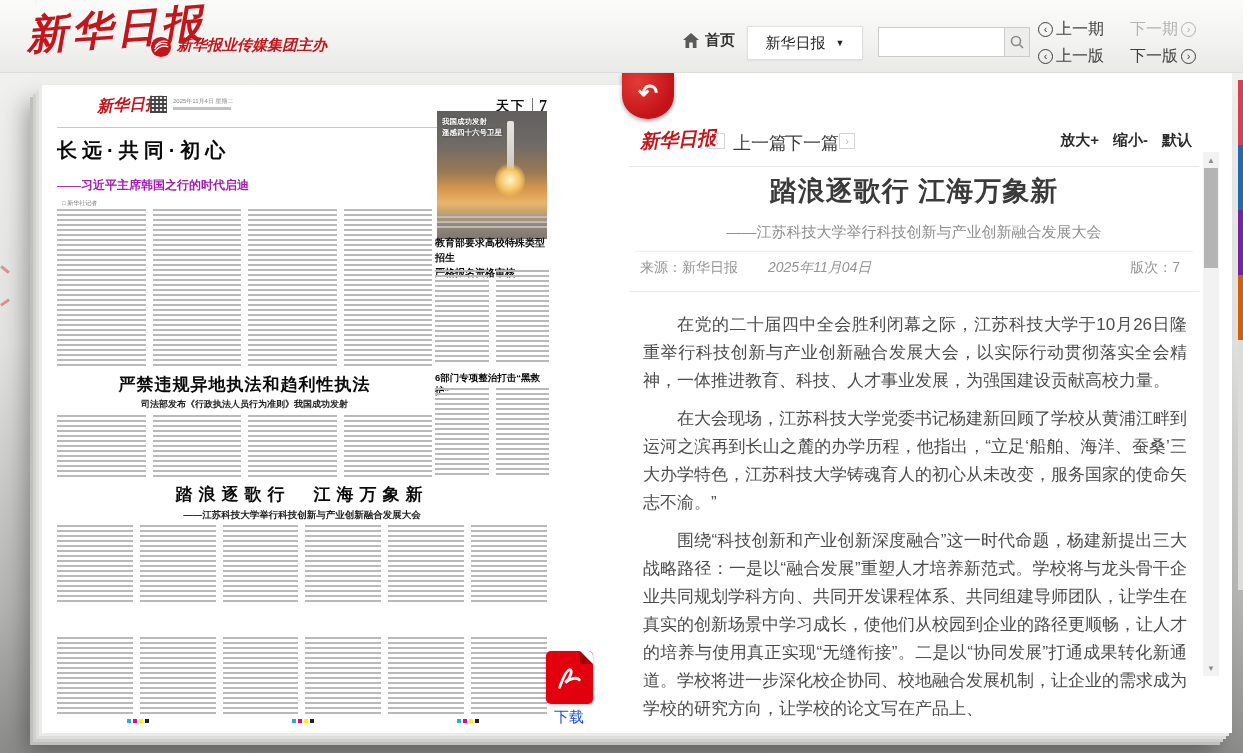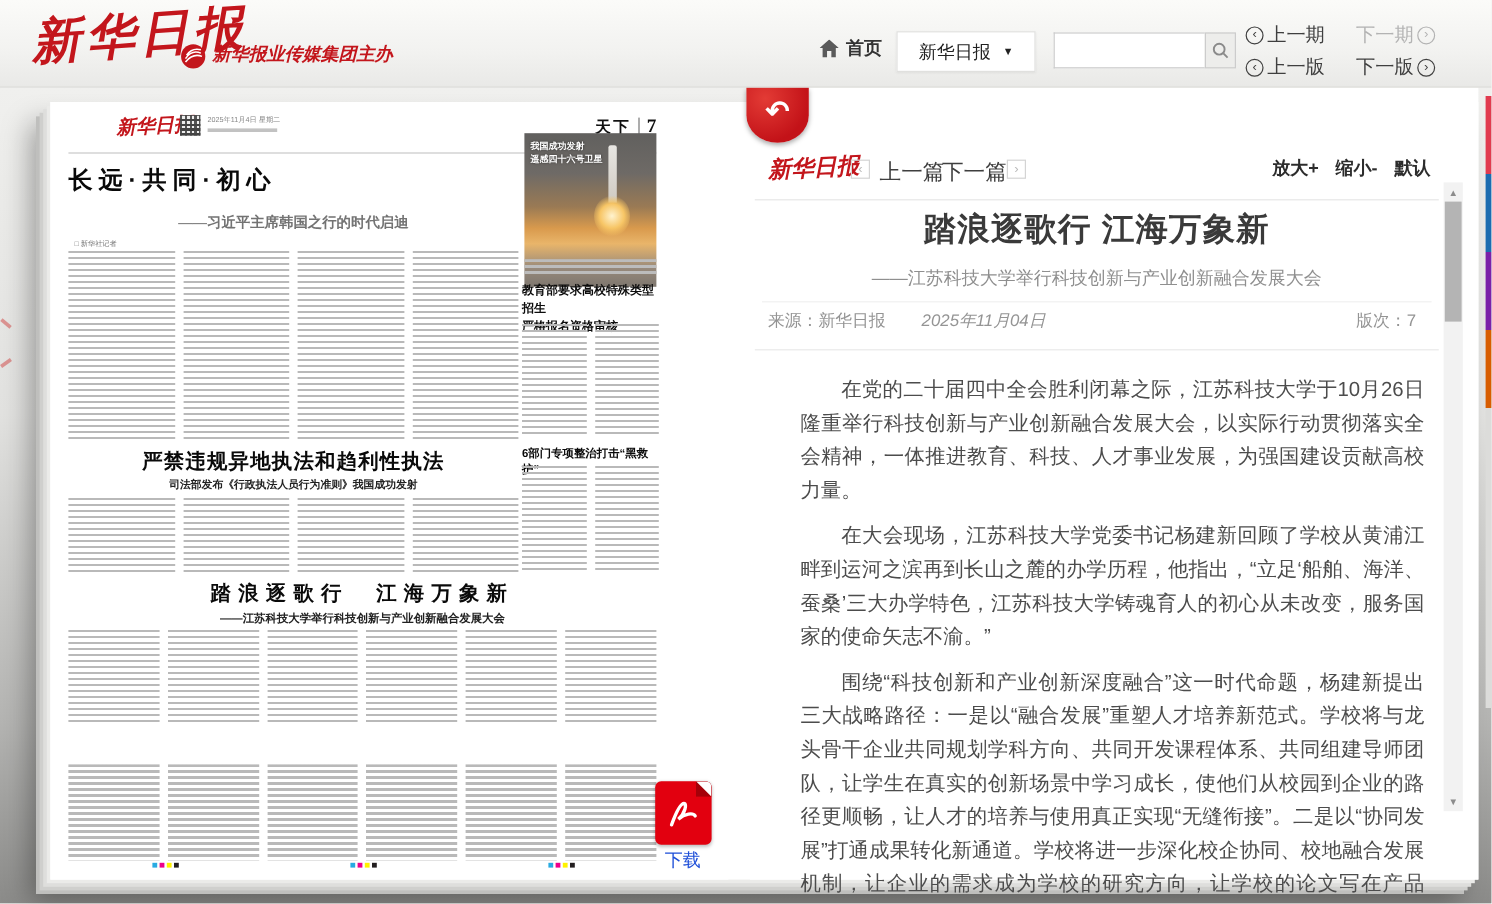--- a/index.html
+++ b/index.html
@@ -63,8 +63,8 @@
 
   .np-lead-h { position:absolute; left:15px; top:52px; width:375px; text-align:left;
     font-weight:bold; font-size:20px; color:#090909; letter-spacing:5px; }
-  .np-lead-sub { position:absolute; left:15px; top:92px; width:375px; text-align:center;
-    font-family:"Liberation Serif",serif; font-weight:bold; font-size:12px; color:#737373; }
+  .np-lead-sub { position:absolute; left:15px; top:92px; width:375px; text-align:left;
+    font-family:"Liberation Serif",serif; font-weight:bold; font-size:12px; color:#a21caf; }
   .np-byline { position:absolute; left:20px; top:114px; font-size:6px; color:#777; }
   .cols { position:absolute; display:flex; }
   .fauxcol { flex:1; background:repeating-linear-gradient(180deg,#b9b9b9 0 2px,transparent 2px 5px); }

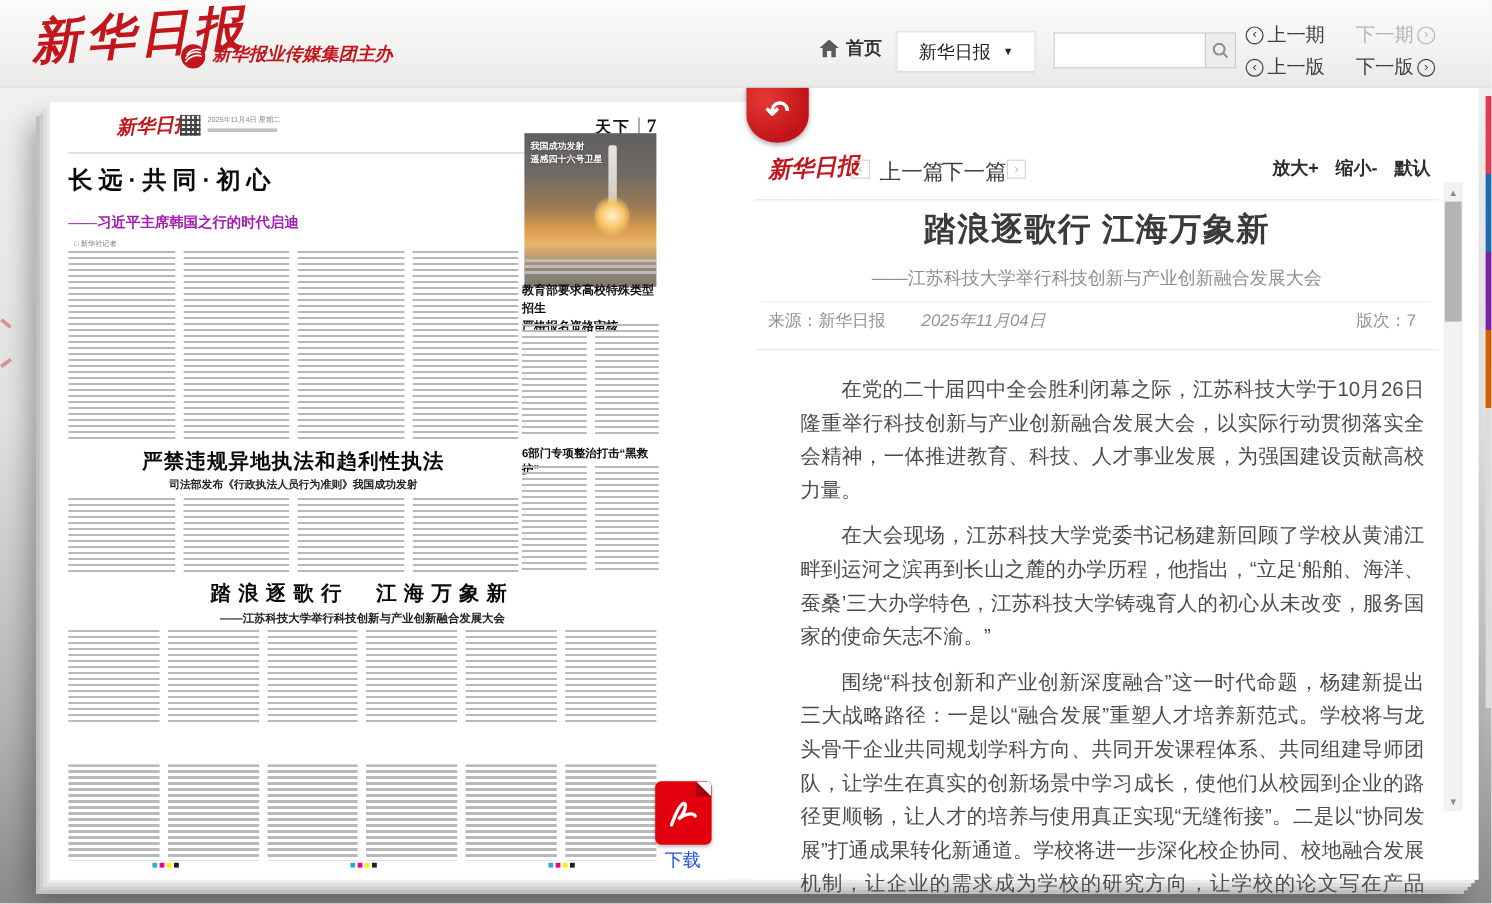--- a/index.html
+++ b/index.html
@@ -126,7 +126,7 @@
   .r-hair2 { position:absolute; left:4px; top:218px; width:570px; height:1px; background:#e9e9e9; }
   .r-body { position:absolute; left:18px; top:238px; width:544px; font-size:17px; line-height:28px;
     color:#4c4c4c; text-align:justify; }
-  .r-body p { text-indent:2em; margin-bottom:10px;margin-left:24px; }
+  .r-body p { text-indent:2em; margin-bottom:10px; }
   .r-scroll { position:absolute; left:578px; top:79px; width:16px; height:524px; background:#f2f2f2; }
   .r-scroll .sarr { position:absolute; left:0; width:16px; height:16px; display:flex; align-items:center;
     justify-content:center; font-size:8px; color:#8c8c8c; cursor:pointer; }

